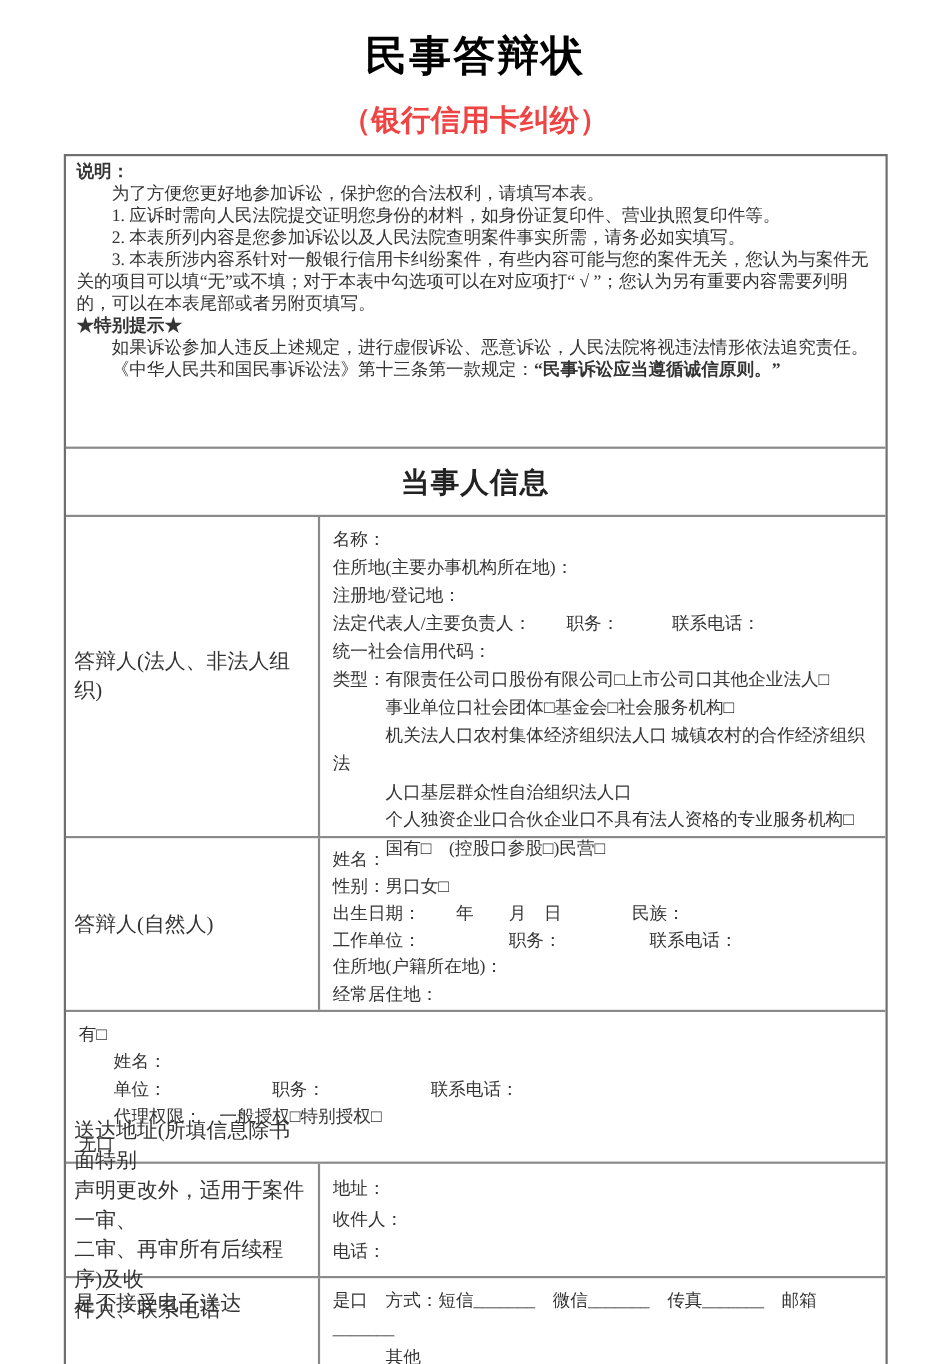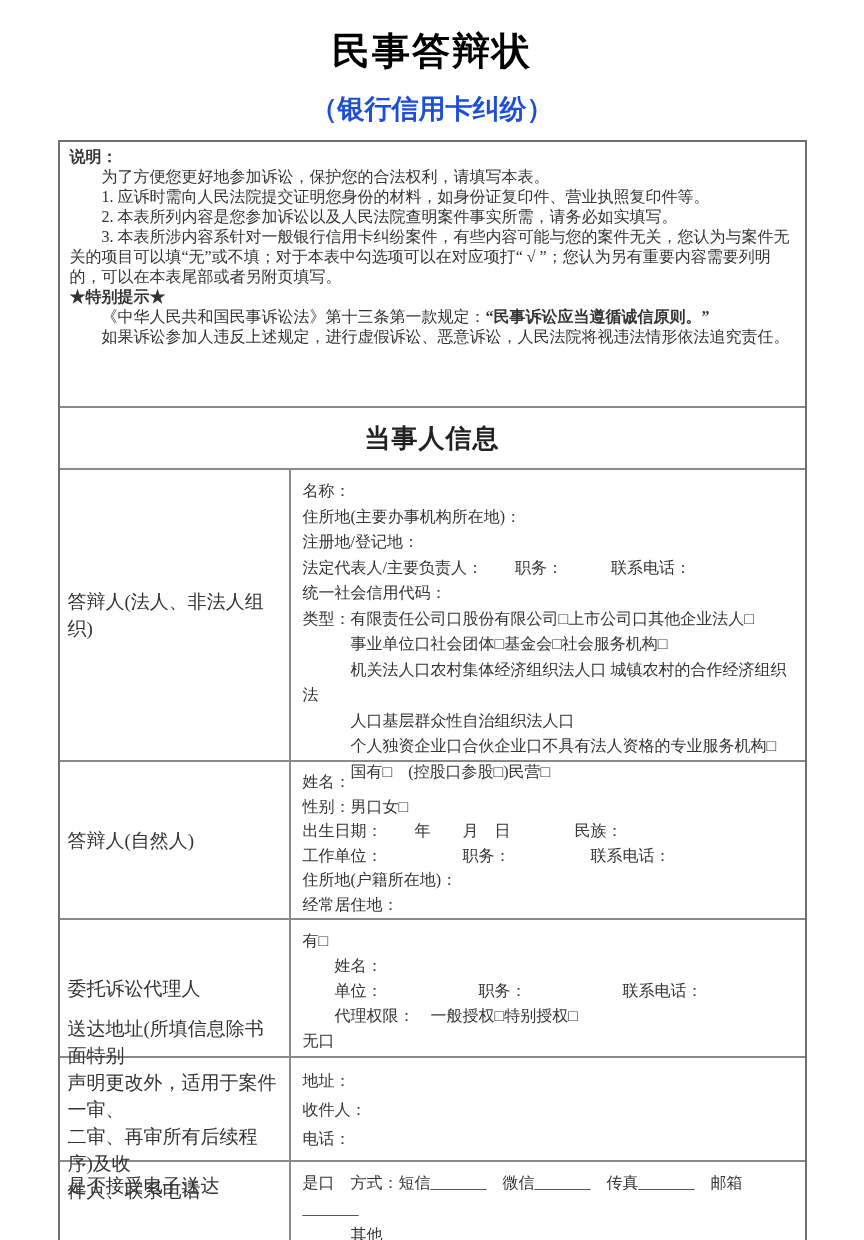--- a/index.html
+++ b/index.html
@@ -23,7 +23,7 @@
     margin:8px; margin-top:14px;
     text-align:center;
     font-size:27px; font-weight:bold;
-    color:#1d4ed8;
+    color:#ef4444;
   }
   .sheet {
     width:749px;

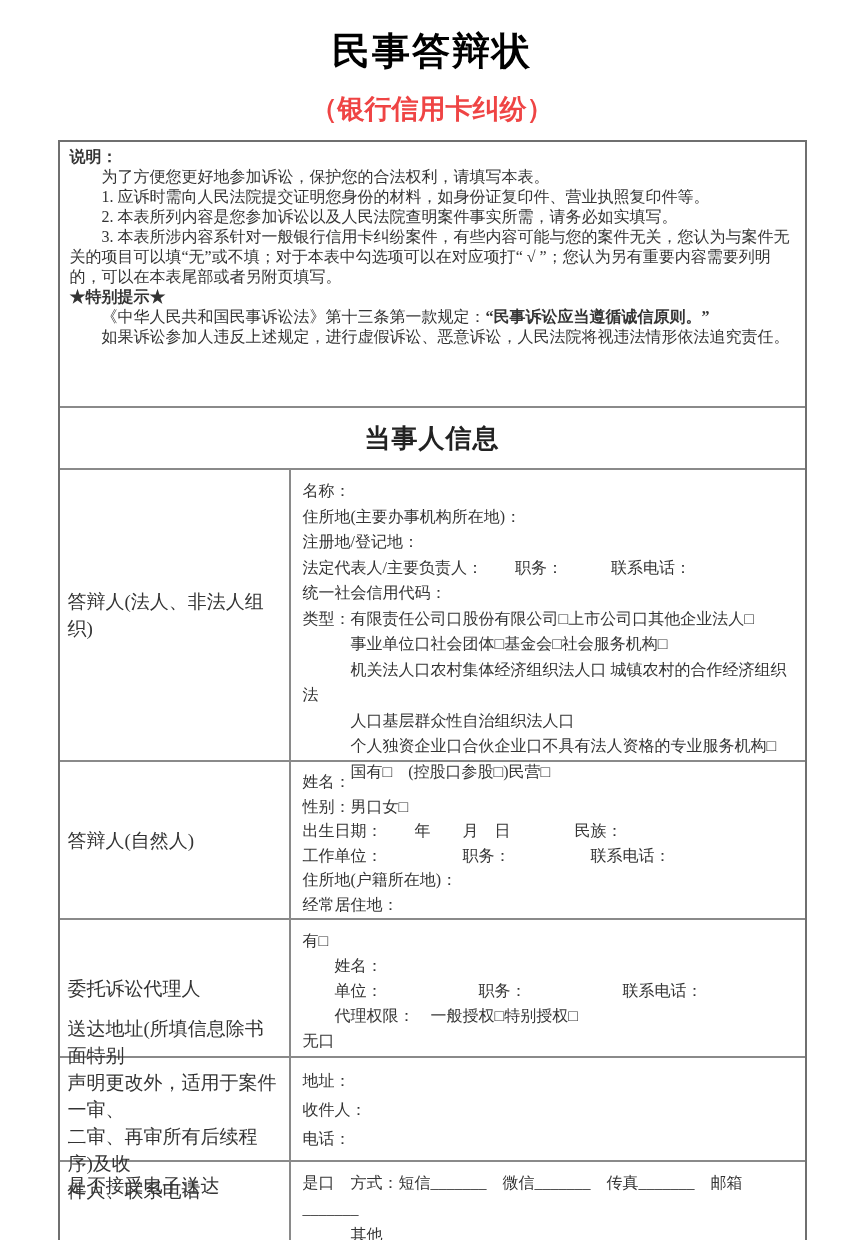--- a/index.html
+++ b/index.html
@@ -95,8 +95,8 @@
       <p>　　2. 本表所列内容是您参加诉讼以及人民法院查明案件事实所需，请务必如实填写。</p>
       <p>　　3. 本表所涉内容系针对一般银行信用卡纠纷案件，有些内容可能与您的案件无关，您认为与案件无关的项目可以填“无”或不填；对于本表中勾选项可以在对应项打“ √ ”；您认为另有重要内容需要列明的，可以在本表尾部或者另附页填写。</p>
       <p class="bold">★特别提示★</p>
+      <p>　　如果诉讼参加人违反上述规定，进行虚假诉讼、恶意诉讼，人民法院将视违法情形依法追究责任。</p>
       <p><span>　　《中华人民共和国民事诉讼法》第十三条第一款规定：</span><span class="bold">“民事诉讼应当遵循诚信原则。”</span></p>
-      <p>　　如果诉讼参加人违反上述规定，进行虚假诉讼、恶意诉讼，人民法院将视违法情形依法追究责任。</p>
     </div>
 
     <div class="trow section-header">当事人信息</div>

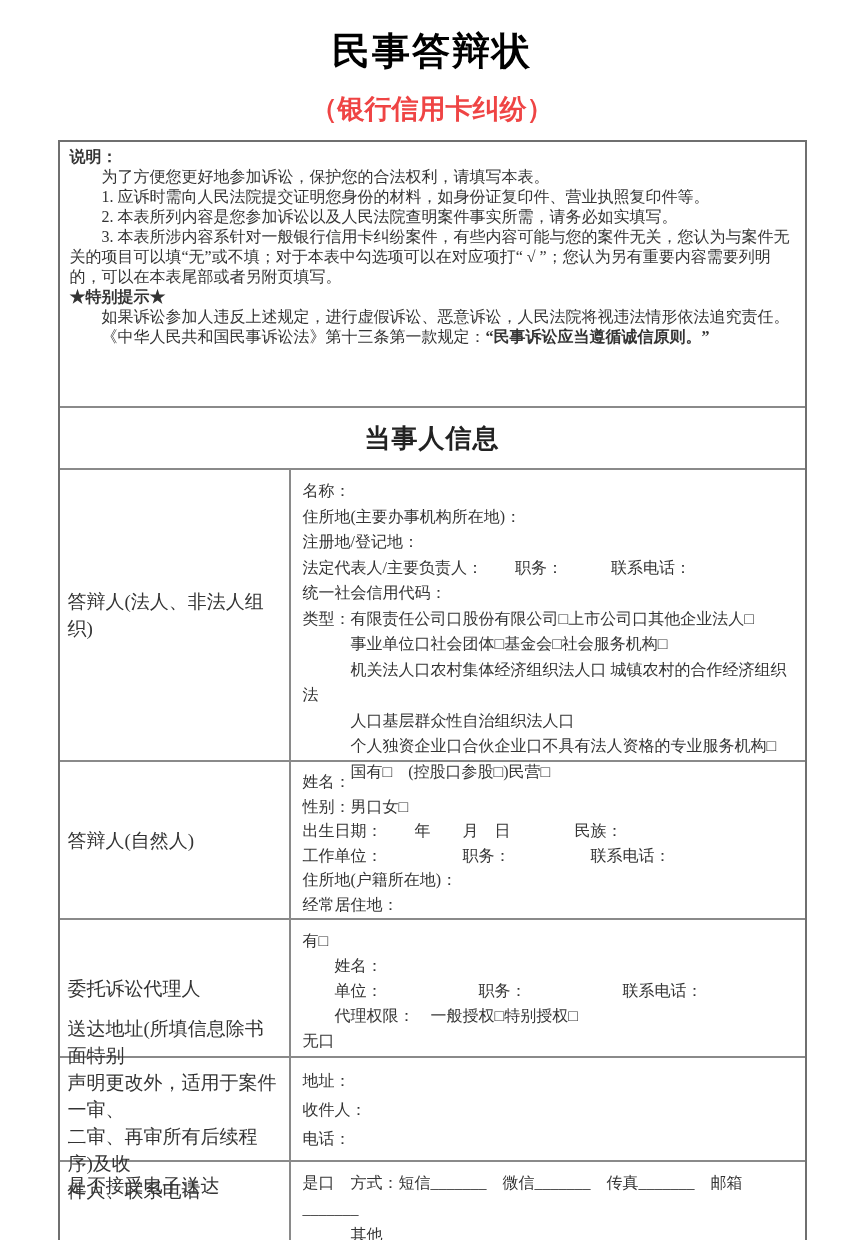--- a/index.html
+++ b/index.html
@@ -127,7 +127,6 @@
     </div>
 
     <div class="trow r-agent">
-      <div class="cell-label">委托诉讼代理人</div>
       <div class="cell-content">有□
 　　姓名：
 　　单位：　　　　　　职务：　　　　　　联系电话：

